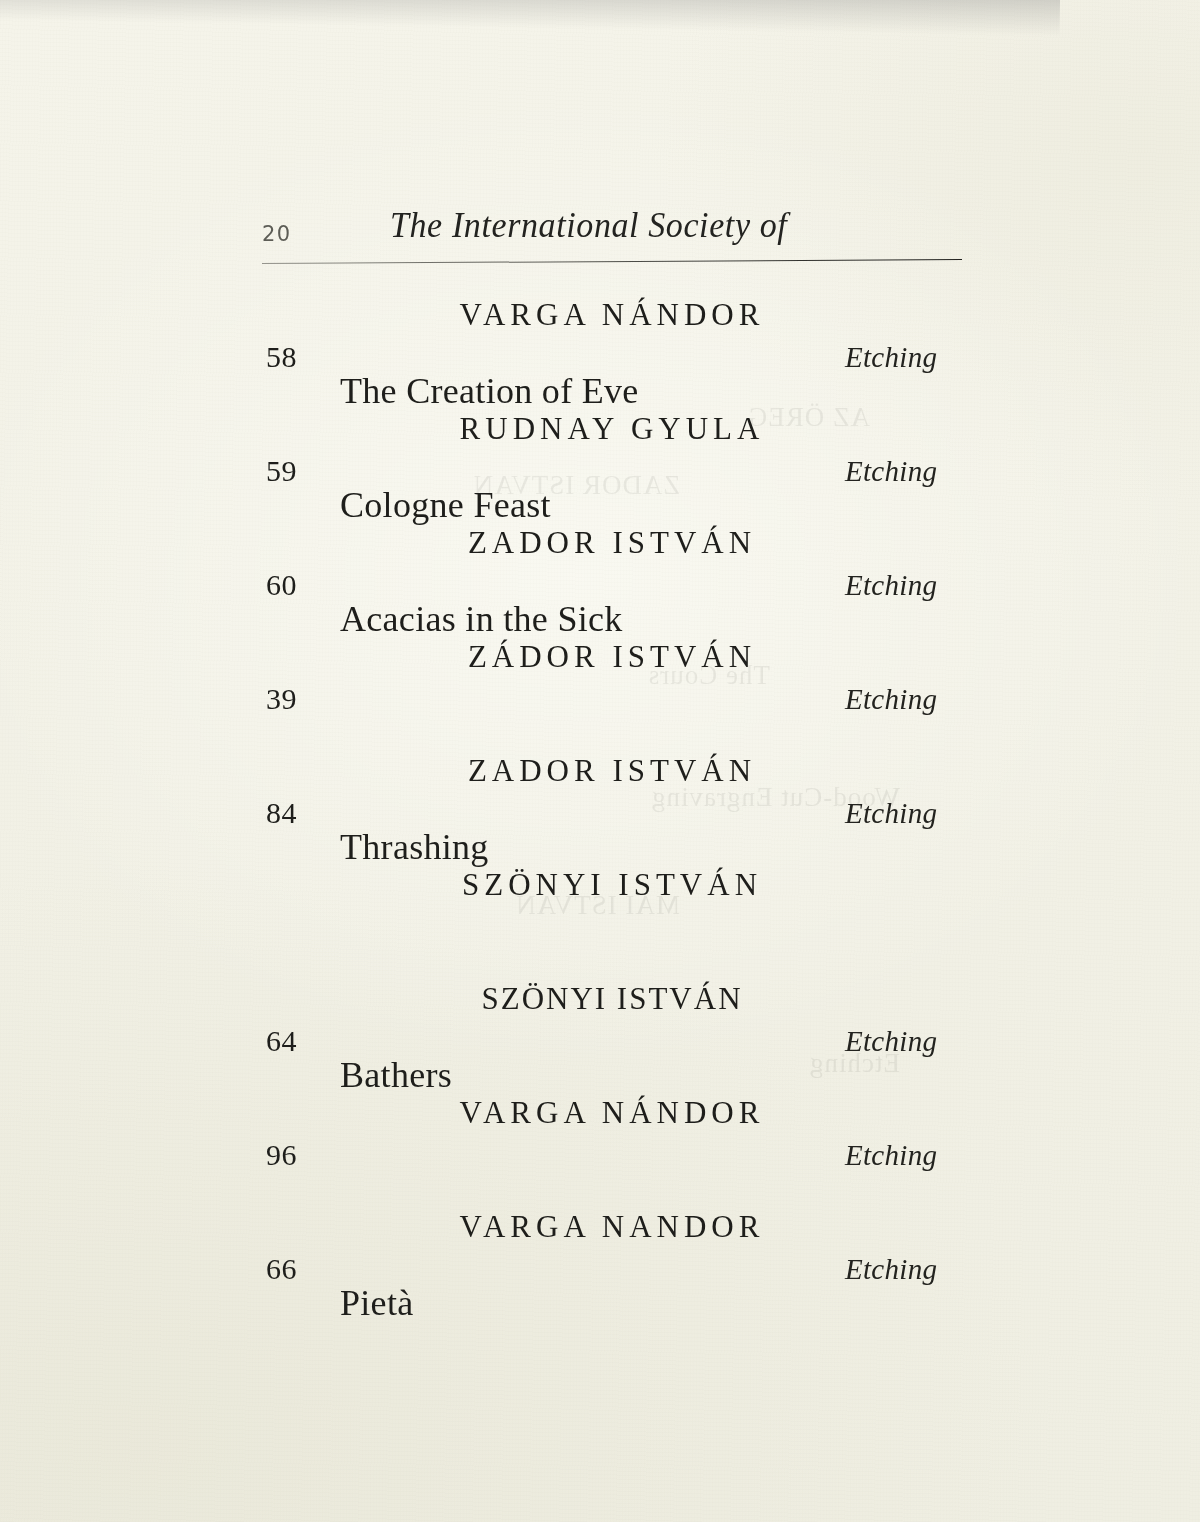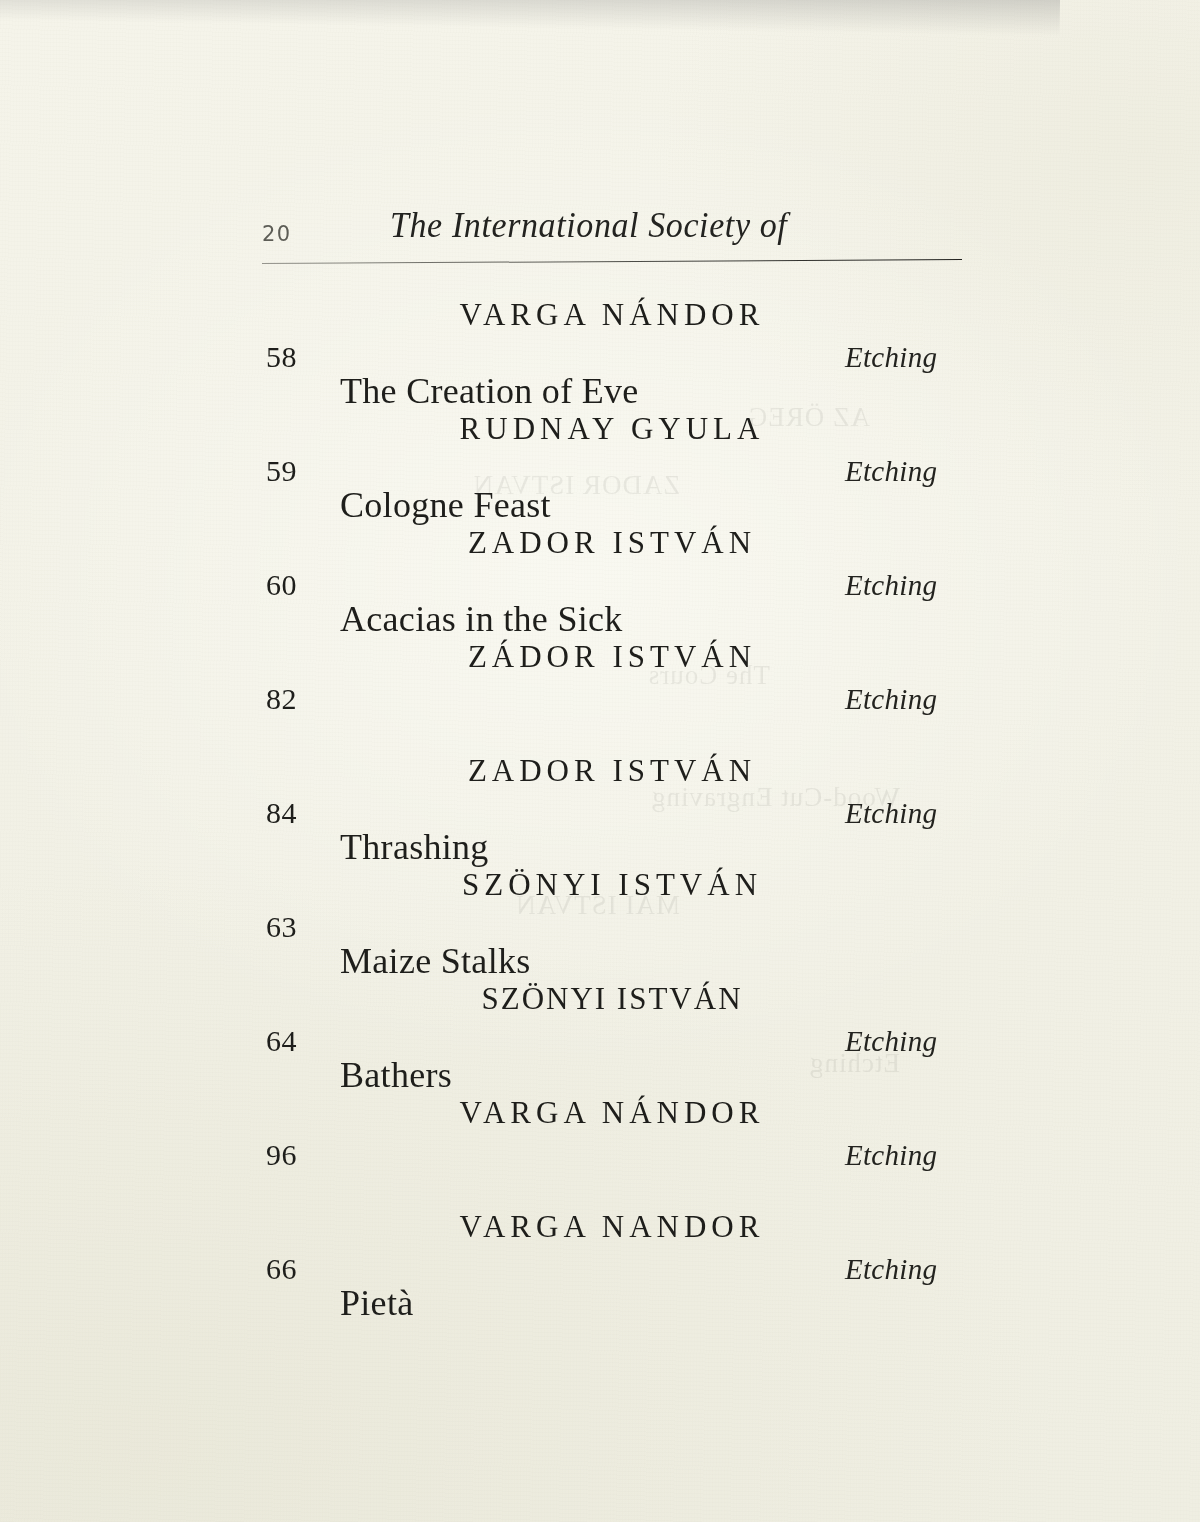--- a/index.html
+++ b/index.html
@@ -249,7 +249,7 @@
       <div class="entry">
         <div class="artist wide">ZÁDOR ISTVÁN</div>
         <div class="work">
-          <span class="num">82</span>
+          <span class="num">39</span>
           <span class="medium">Etching</span>
         </div>
       </div>

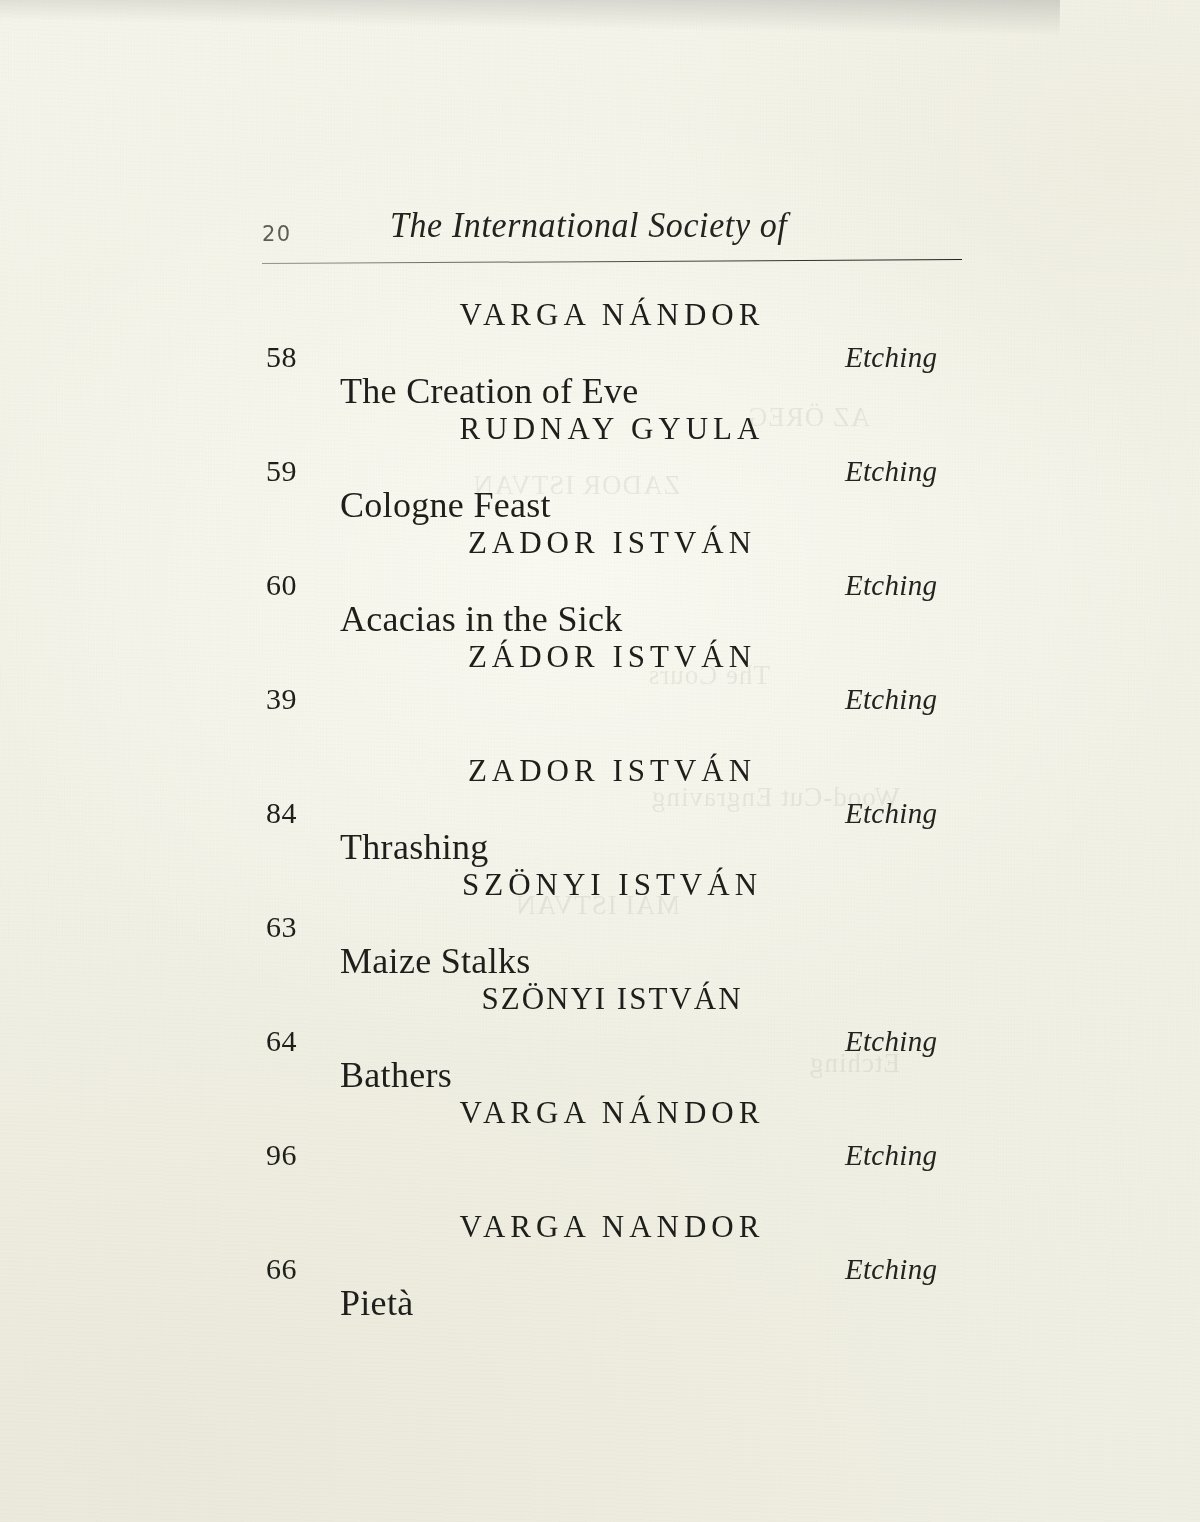--- a/index.html
+++ b/index.html
@@ -263,10 +263,6 @@
       </div>
       <div class="entry">
         <div class="artist wide">SZÖNYI ISTVÁN</div>
-        <div class="work">
-          <span class="num">63</span>
-          <span class="title">Maize Stalks</span>
-        </div>
       </div>
       <div class="entry">
         <div class="artist tight">SZÖNYI ISTVÁN</div>

